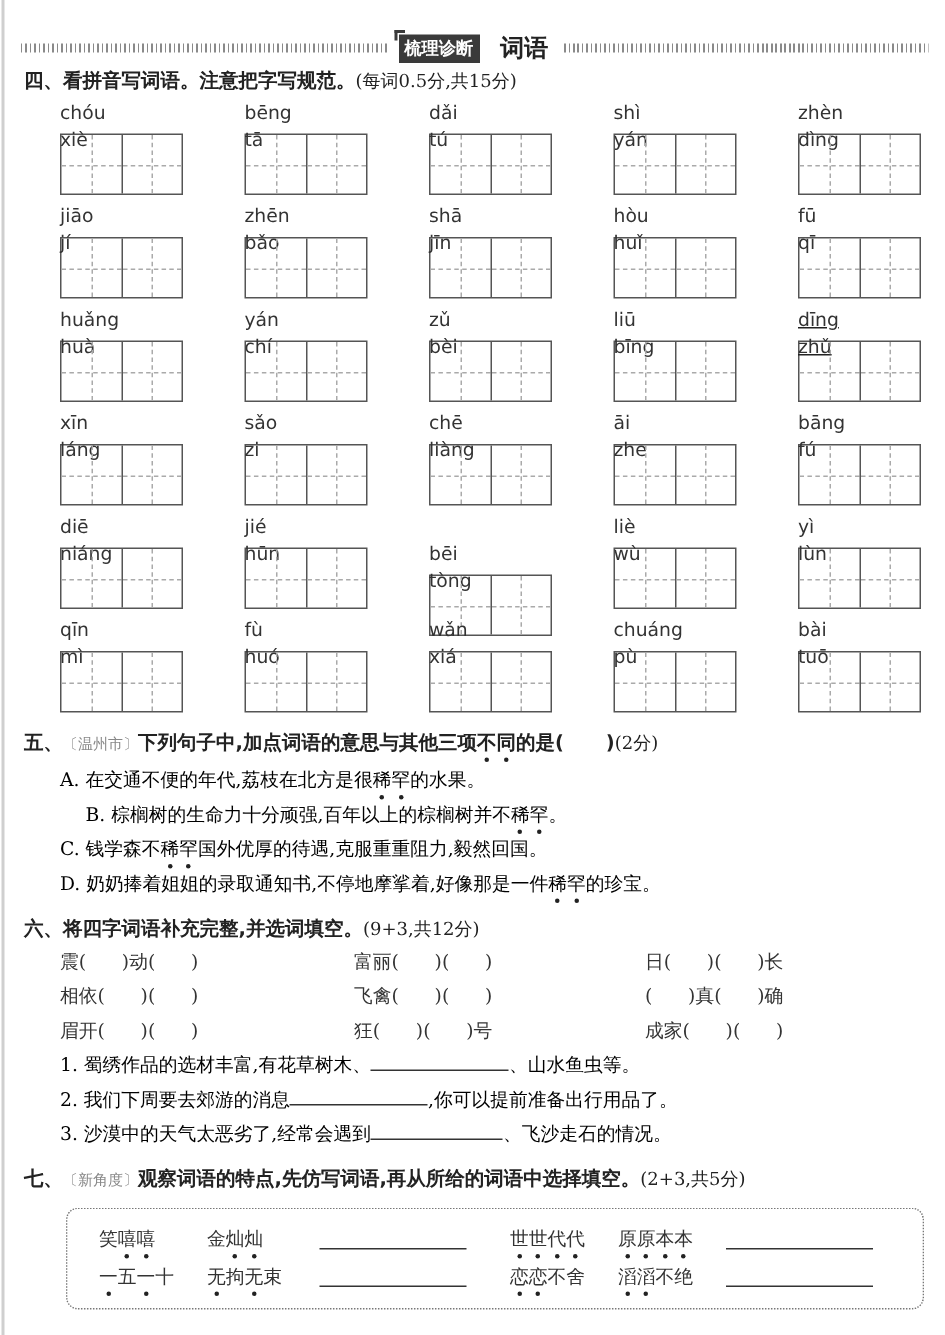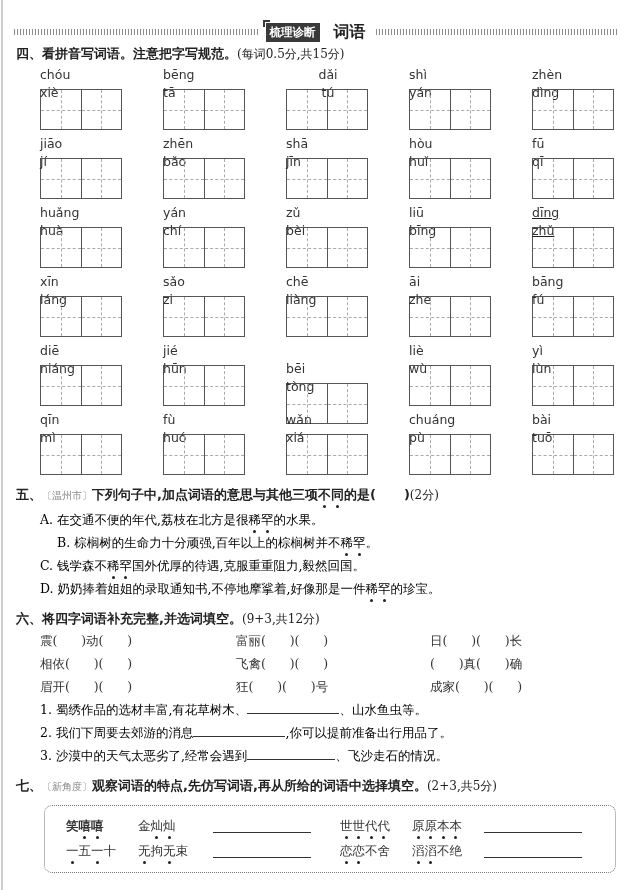--- a/index.html
+++ b/index.html
@@ -74,7 +74,7 @@
         <div class="ch"></div>
       </div>
     </div>
-    <div class="word-cell" style="left: 286px; top: 66px; text-align: center;">
+    <div class="word-cell" style="left: 286px; top: 66px;">
       <div class="pinyin">
         <span>dǎi</span>
         <span>tú</span>

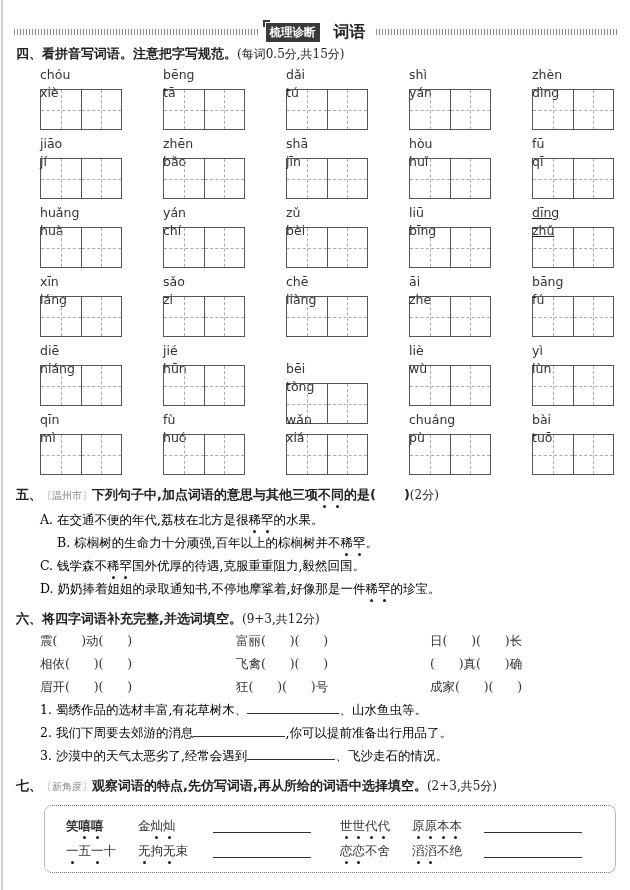--- a/index.html
+++ b/index.html
@@ -391,7 +391,7 @@
 </div>
 <div class="box7"></div>
 <div id="s7">
-    <div class="w7" style="left: 66px; top: 818px; font-weight: bold;"><span class="">笑</span><span class="dot">嘻</span><span class="dot">嘻</span></div>
+    <div class="w7" style="left: 66px; top: 818px;"><span class="">笑</span><span class="dot">嘻</span><span class="dot">嘻</span></div>
     <div class="w7" style="left: 138px; top: 818px;"><span class="">金</span><span class="dot">灿</span><span class="dot">灿</span></div>
     <div class="w7" style="left: 66px; top: 843px;"><span class="dot">一</span><span class="">五</span><span class="dot">一</span><span class="">十</span></div>
     <div class="w7" style="left: 138px; top: 843px;"><span class="dot">无</span><span class="">拘</span><span class="dot">无</span><span class="">束</span></div>

